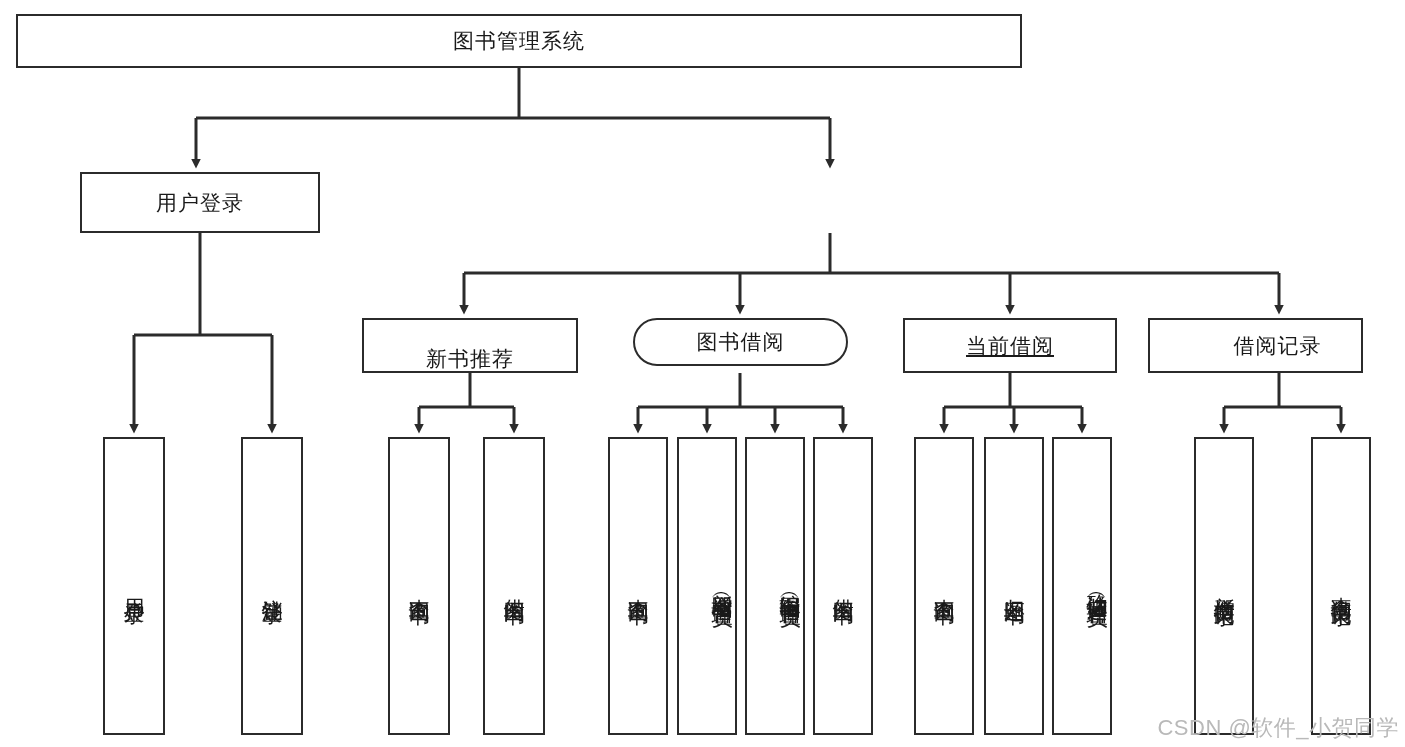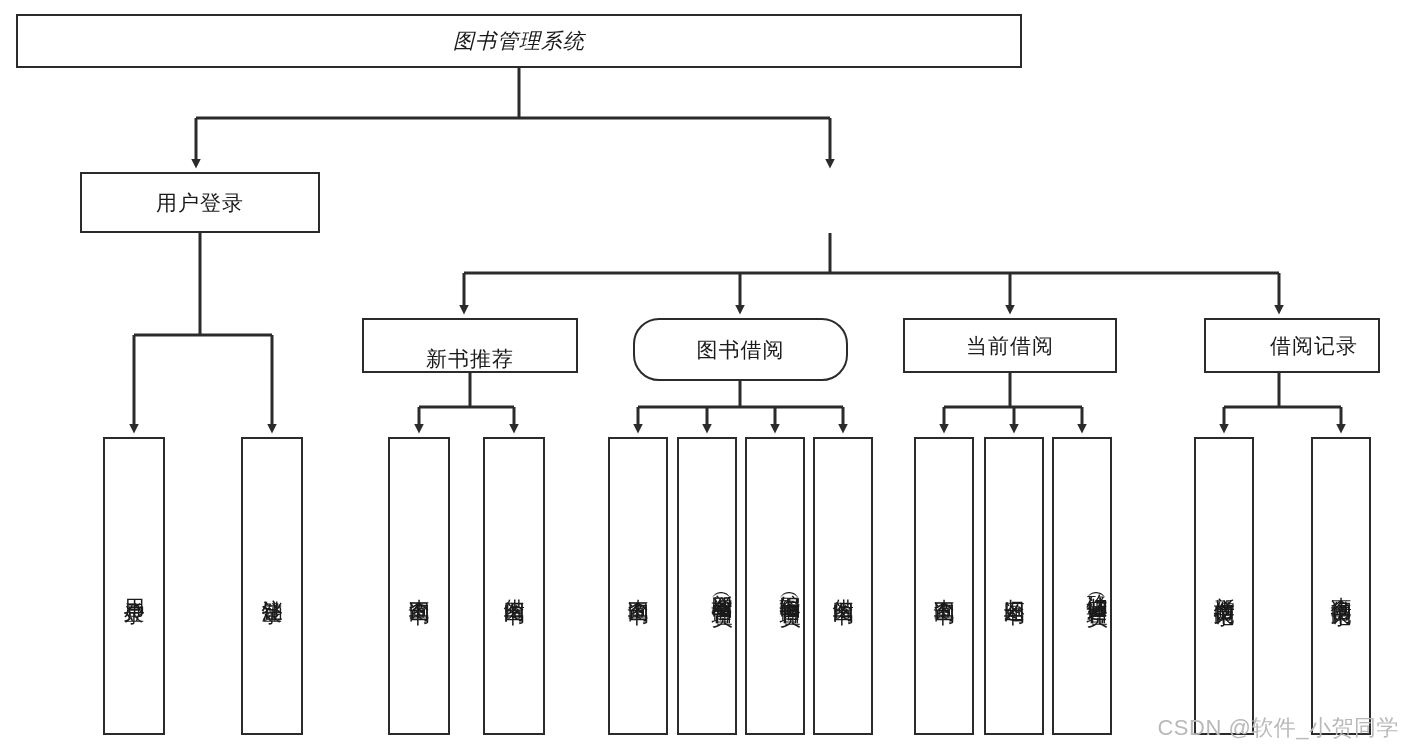--- a/index.html
+++ b/index.html
@@ -125,7 +125,7 @@
     </g>
   </svg>
 
-  <div class="node horiz" style="left:16px; top:14px; width:1006px; height:54px;font-style:italic;">
+  <div class="node horiz" style="left:16px; top:14px; width:1006px; height:54px;">
     <span class="node-label">图书管理系统</span>
   </div>
 

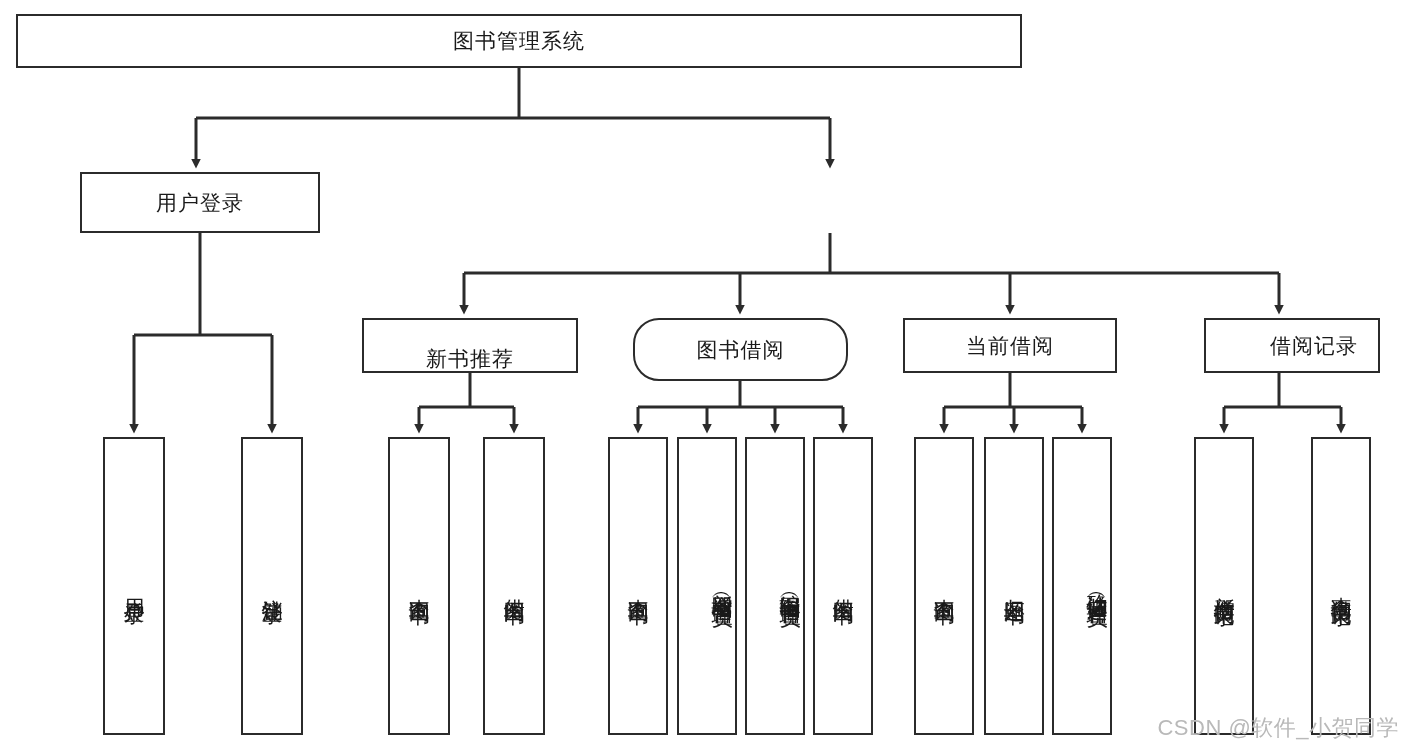--- a/index.html
+++ b/index.html
@@ -136,7 +136,7 @@
   <div class="node horiz" style="left:362px; top:318px; width:216px; height:55px;align-items:flex-end;">
     <span class="node-label">新书推荐</span>
   </div>
-  <div class="node horiz" style="left:633px; top:318px; width:215px; height:63px;border-radius:26px;">
+  <div class="node horiz" style="left:633px; top:318px; width:215px; height:48px;border-radius:26px;">
     <span class="node-label">图书借阅</span>
   </div>
   <div class="node horiz" style="left:903px; top:318px; width:214px; height:55px;">

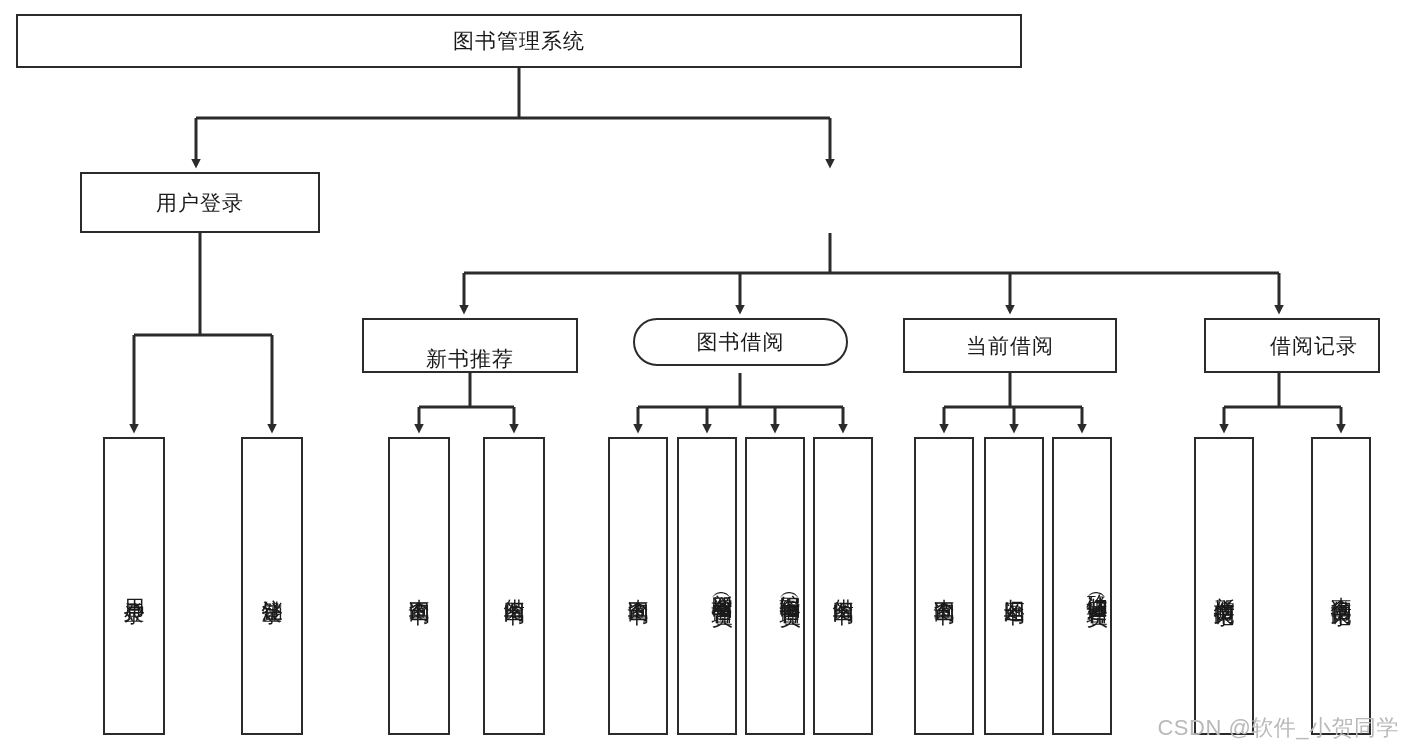--- a/index.html
+++ b/index.html
@@ -139,7 +139,7 @@
   <div class="node horiz" style="left:633px; top:318px; width:215px; height:48px;border-radius:26px;">
     <span class="node-label">图书借阅</span>
   </div>
-  <div class="node horiz" style="left:903px; top:318px; width:214px; height:55px;">
+  <div class="node horiz" style="left:903px; top:318px; width:214px; height:55px;text-decoration:underline;">
     <span class="node-label">当前借阅</span>
   </div>
   <div class="node horiz" style="left:1204px; top:318px; width:176px; height:55px;padding-left:44px;">

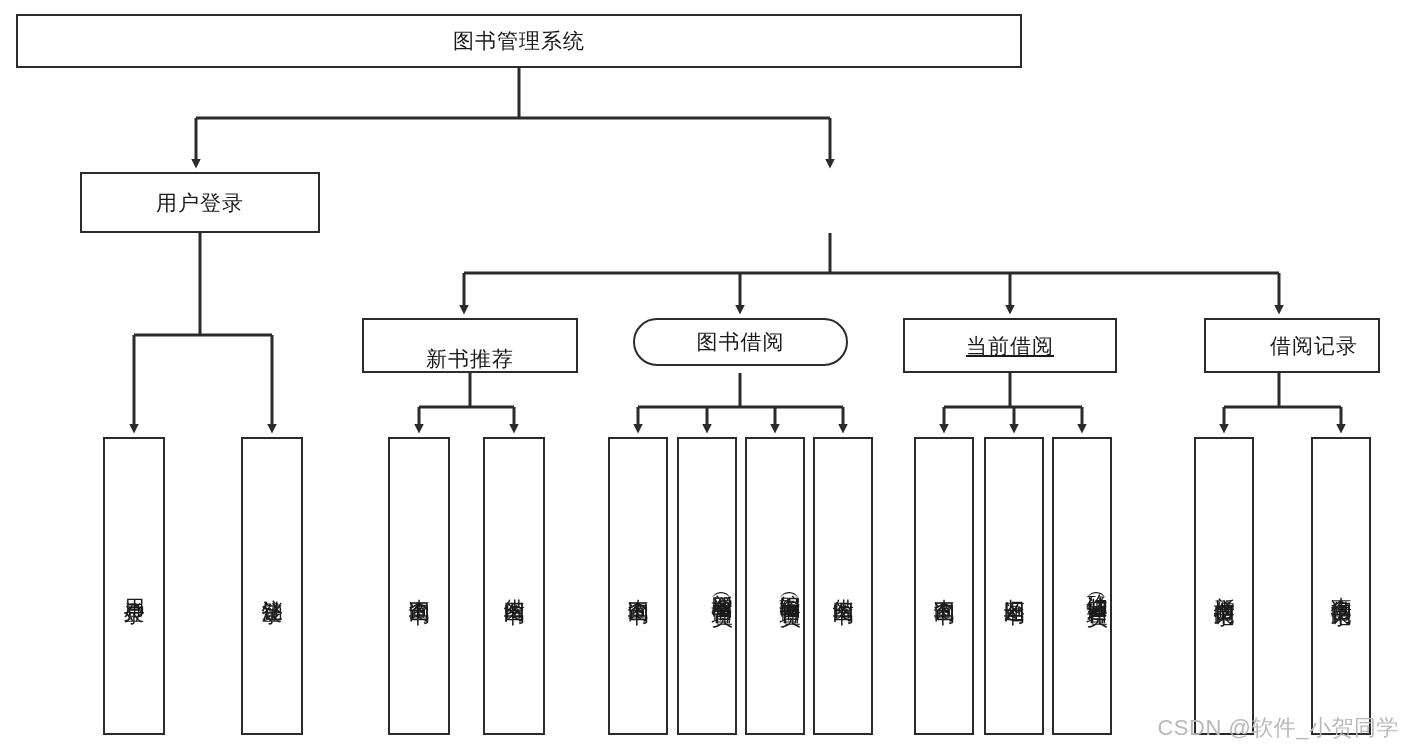--- a/index.html
+++ b/index.html
@@ -142,7 +142,7 @@
   <div class="node horiz" style="left:903px; top:318px; width:214px; height:55px;text-decoration:underline;">
     <span class="node-label">当前借阅</span>
   </div>
-  <div class="node horiz" style="left:1204px; top:318px; width:176px; height:55px;padding-left:44px;">
+  <div class="node horiz" style="left:1148px; top:318px; width:215px; height:55px;padding-left:44px;">
     <span class="node-label">借阅记录</span>
   </div>
 

